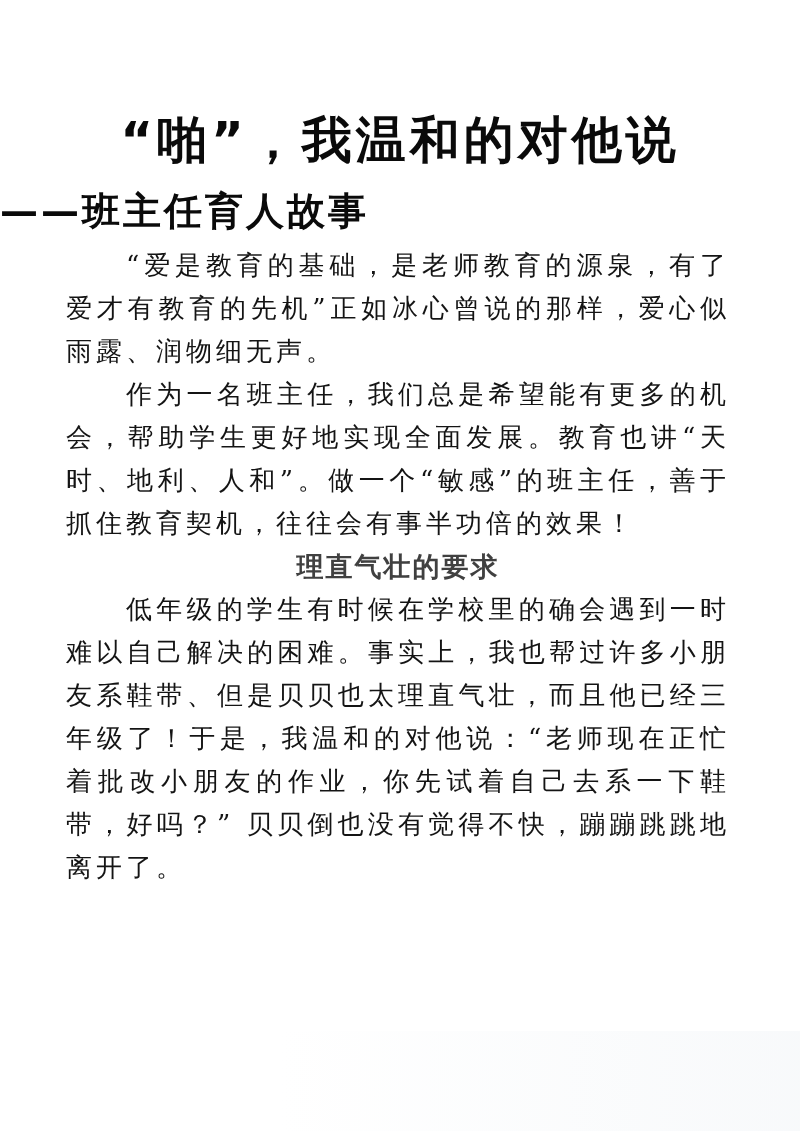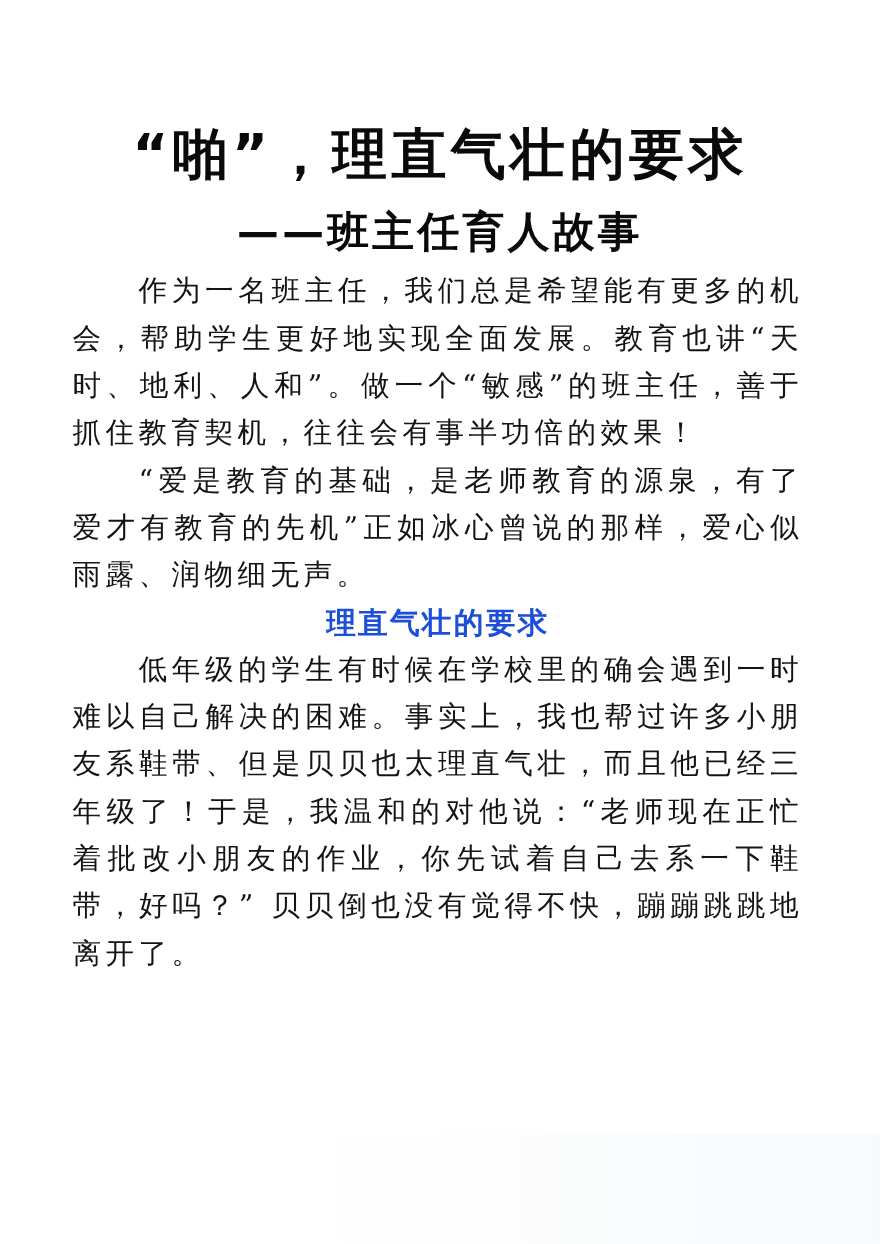--- a/index.html
+++ b/index.html
@@ -88,7 +88,7 @@
 <body>
 
 <div class="page">
-  <h1 class="title">“啪”，理直气壮的要求</h1>
+  <h1 class="title">“啪”，我温和的对他说</h1>
   <h2 class="subtitle">——班主任育人故事</h2>
 
   <div class="content">

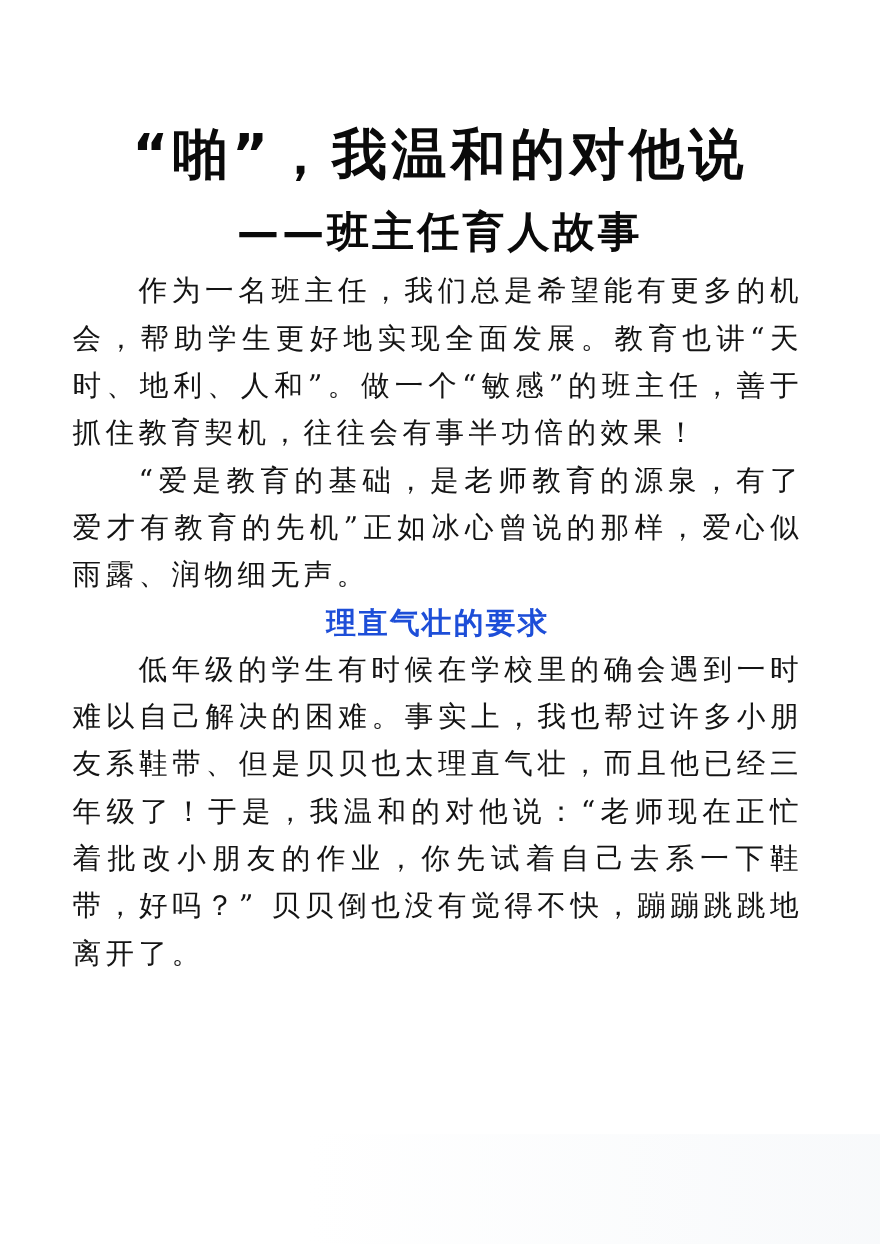--- a/index.html
+++ b/index.html
@@ -40,7 +40,7 @@
       left: 0;
       top: 184px;
       width: 800px;
-      text-align: center;
+      text-align: left;
       font-size: 38px;
       line-height: 54px;
       font-weight: bold;

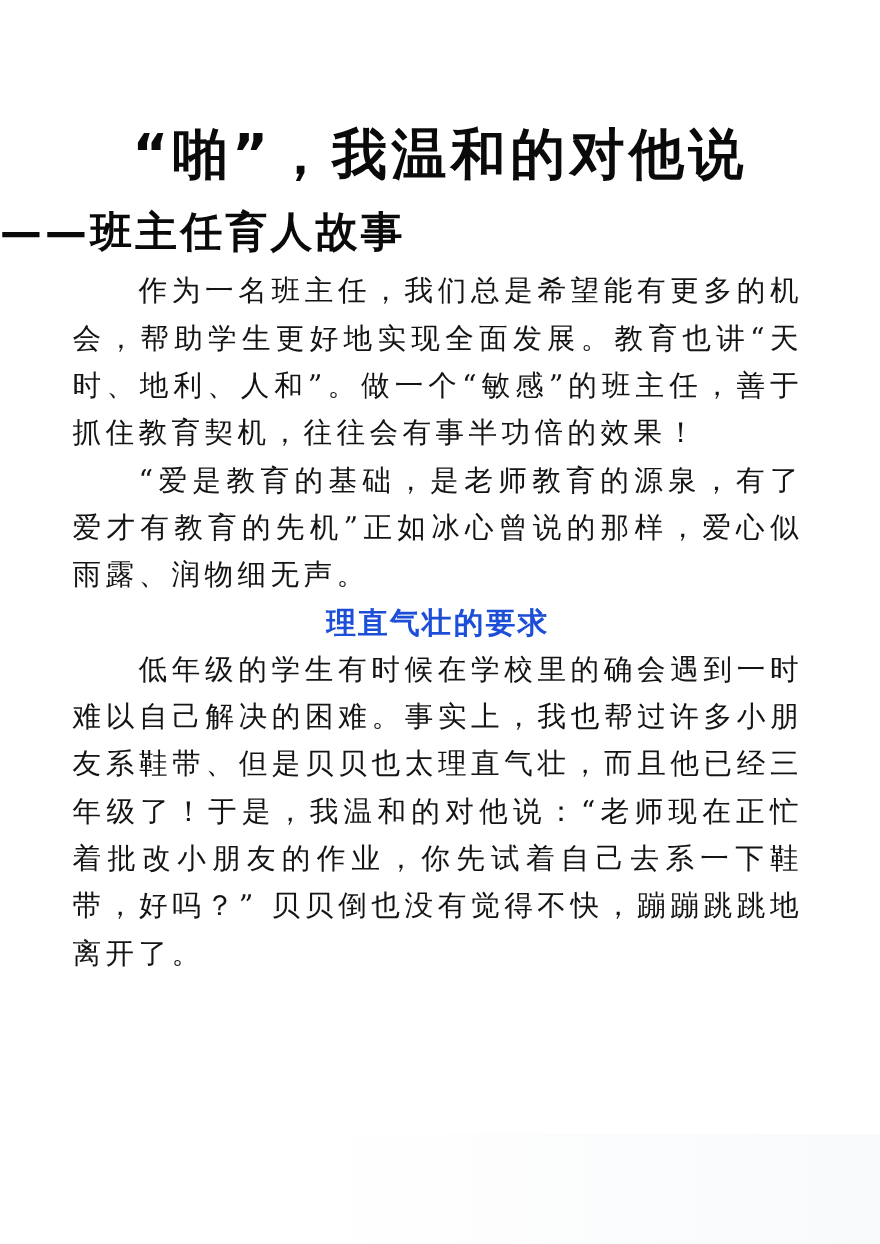--- a/index.html
+++ b/index.html
@@ -92,8 +92,8 @@
   <h2 class="subtitle">——班主任育人故事</h2>
 
   <div class="content">
+    <p class="para">“爱是教育的基础，是老师教育的源泉，有了爱才有教育的先机”正如冰心曾说的那样，爱心似雨露、润物细无声。</p>
     <p class="para">作为一名班主任，我们总是希望能有更多的机会，帮助学生更好地实现全面发展。教育也讲“天时、地利、人和”。做一个“敏感”的班主任，善于抓住教育契机，往往会有事半功倍的效果！</p>
-    <p class="para">“爱是教育的基础，是老师教育的源泉，有了爱才有教育的先机”正如冰心曾说的那样，爱心似雨露、润物细无声。</p>
 
     <h3 class="section-heading">理直气壮的要求</h3>
     <p class="para">低年级的学生有时候在学校里的确会遇到一时难以自己解决的困难。事实上，我也帮过许多小朋友系鞋带、但是贝贝也太理直气壮，而且他已经三年级了！于是，我温和的对他说：“老师现在正忙着批改小朋友的作业，你先试着自己去系一下鞋带，好吗？” 贝贝倒也没有觉得不快，蹦蹦跳跳地离开了。</p>

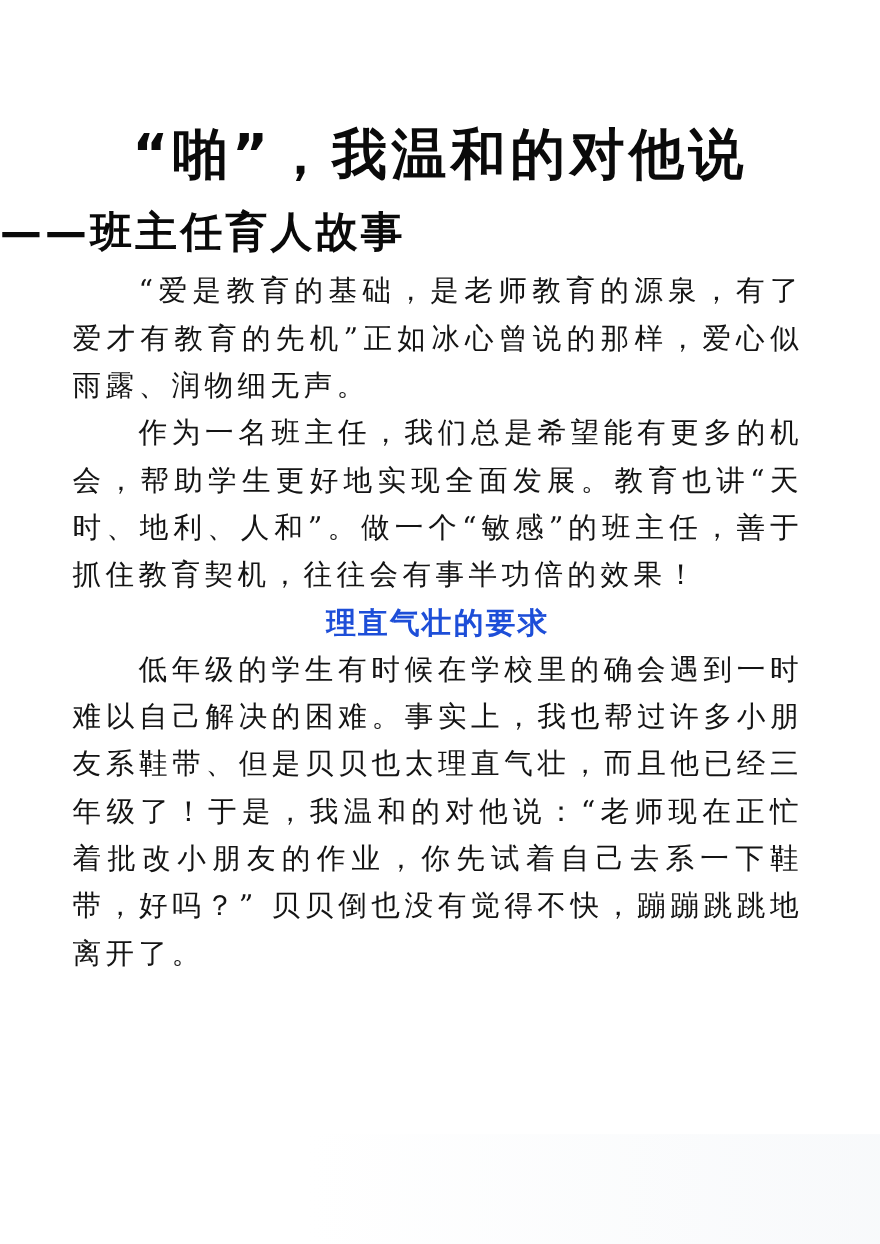--- a/index.html
+++ b/index.html
@@ -72,7 +72,7 @@
       font-weight: bold;
       letter-spacing: 2px;
       font-family: "DejaVu Sans", "Liberation Sans", sans-serif;
-      color: #1d4ed8;
+      color: #404040;
       text-indent: 0;
     }
     .scan-shadow {

